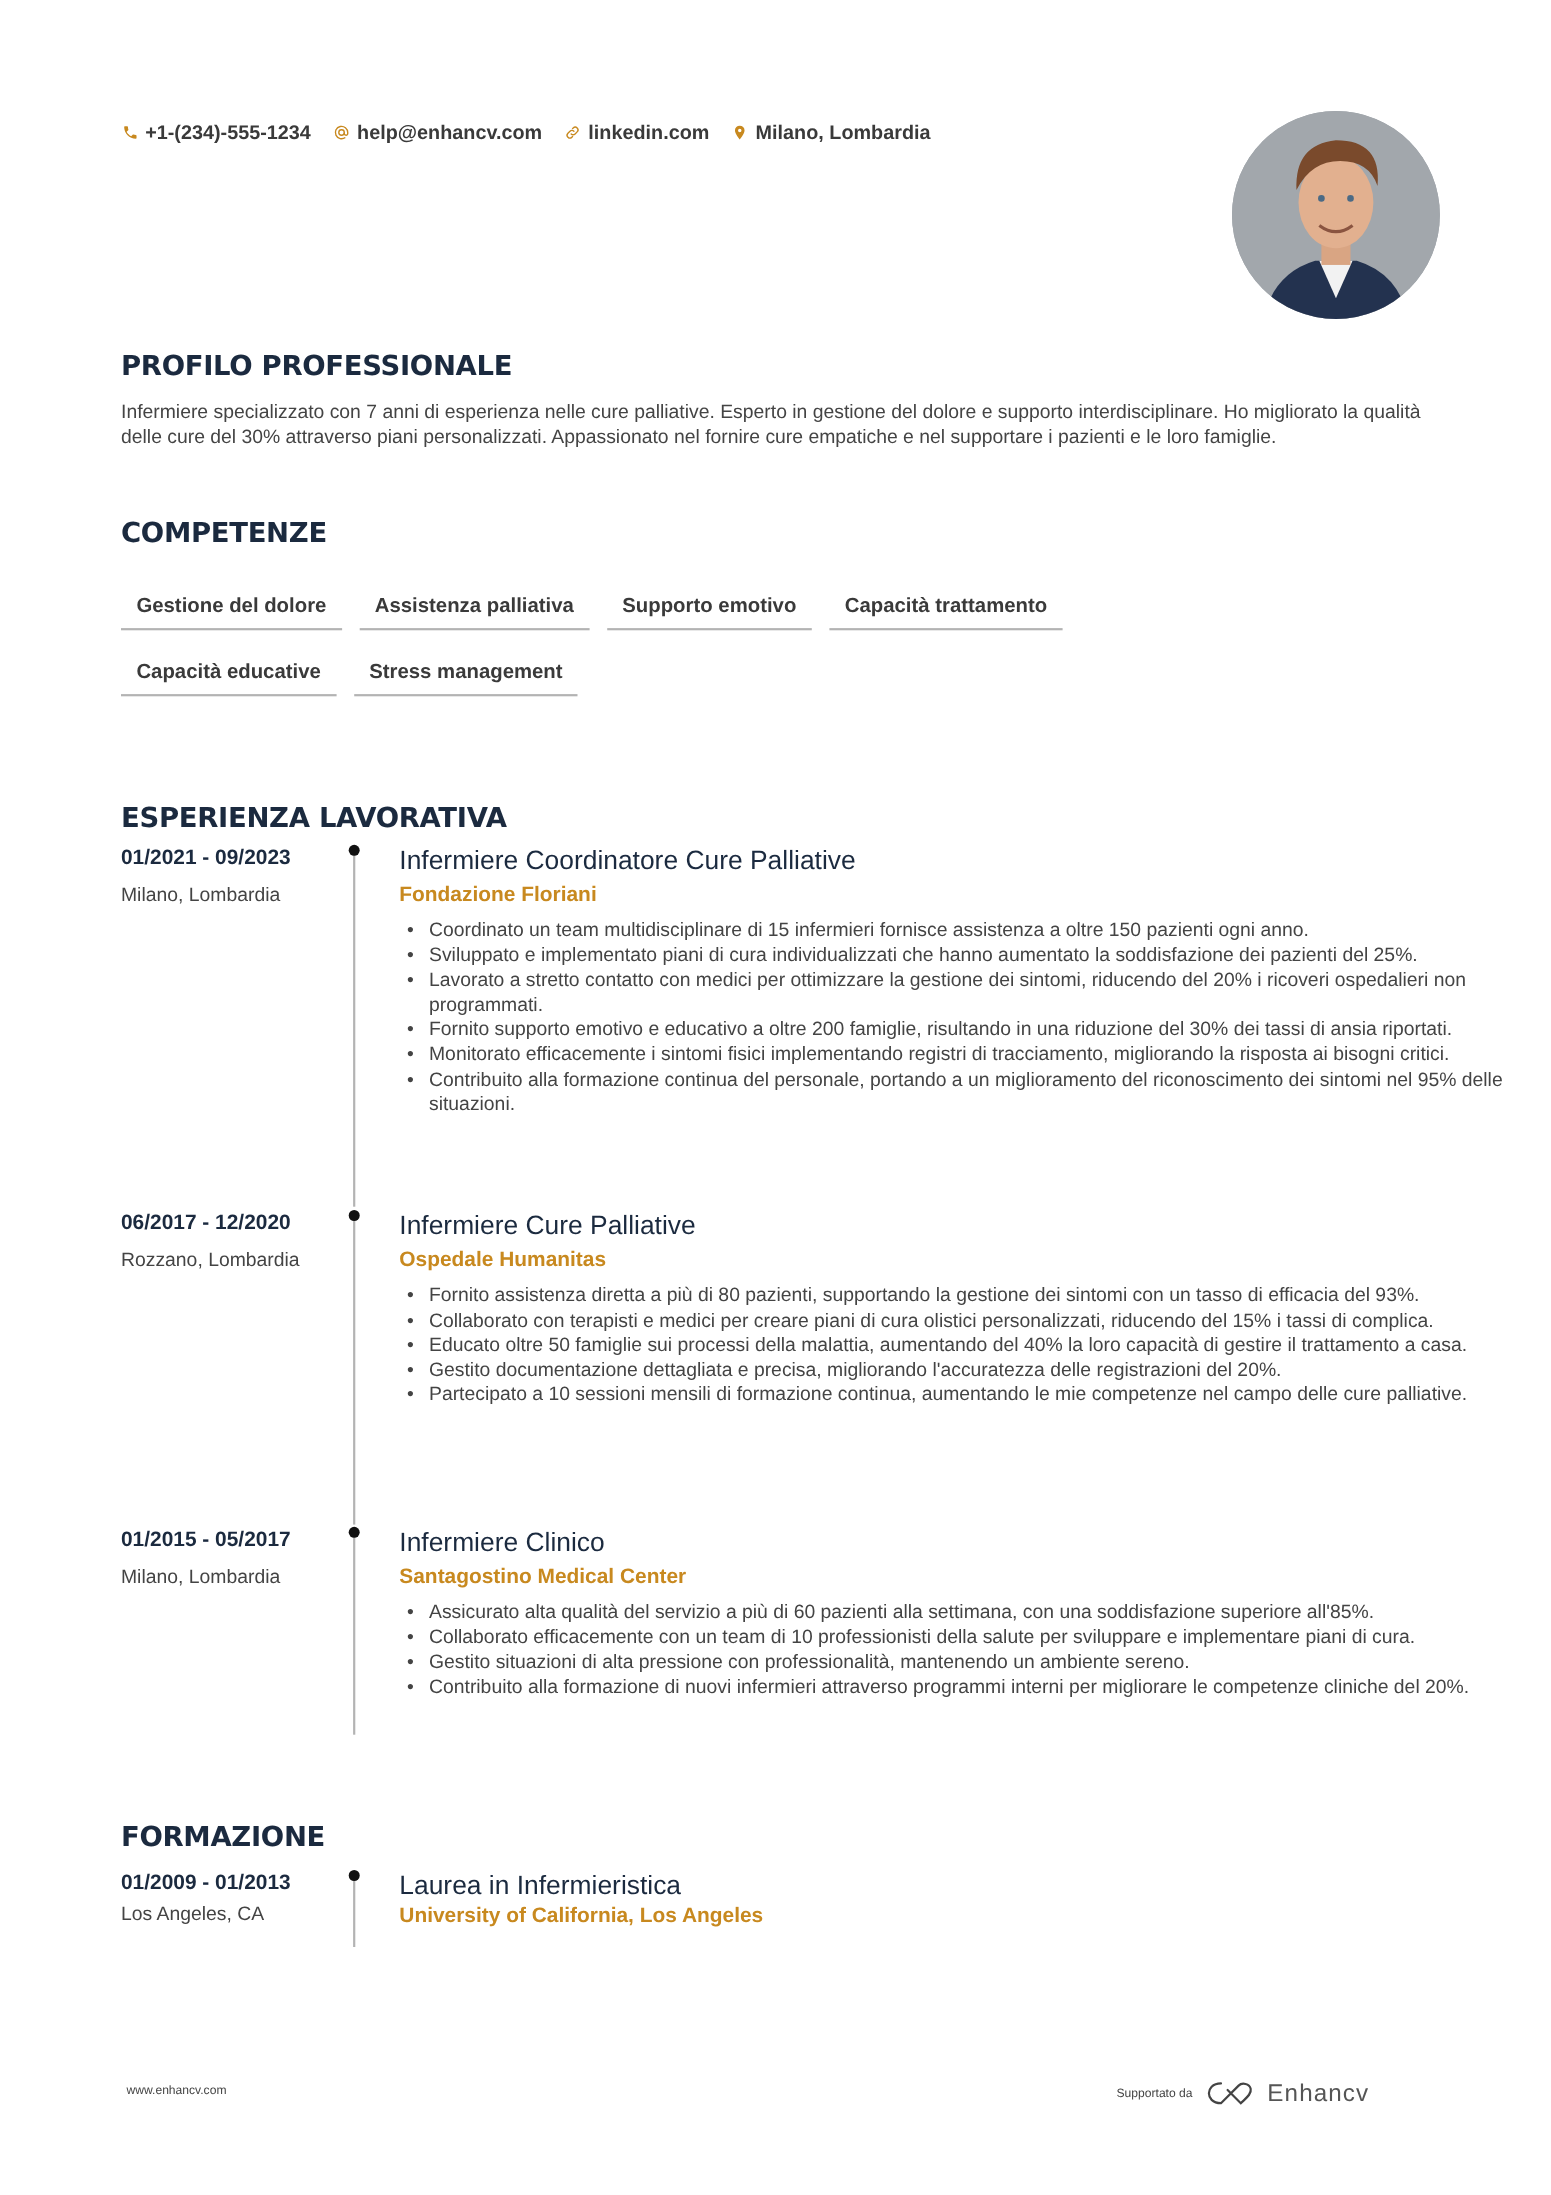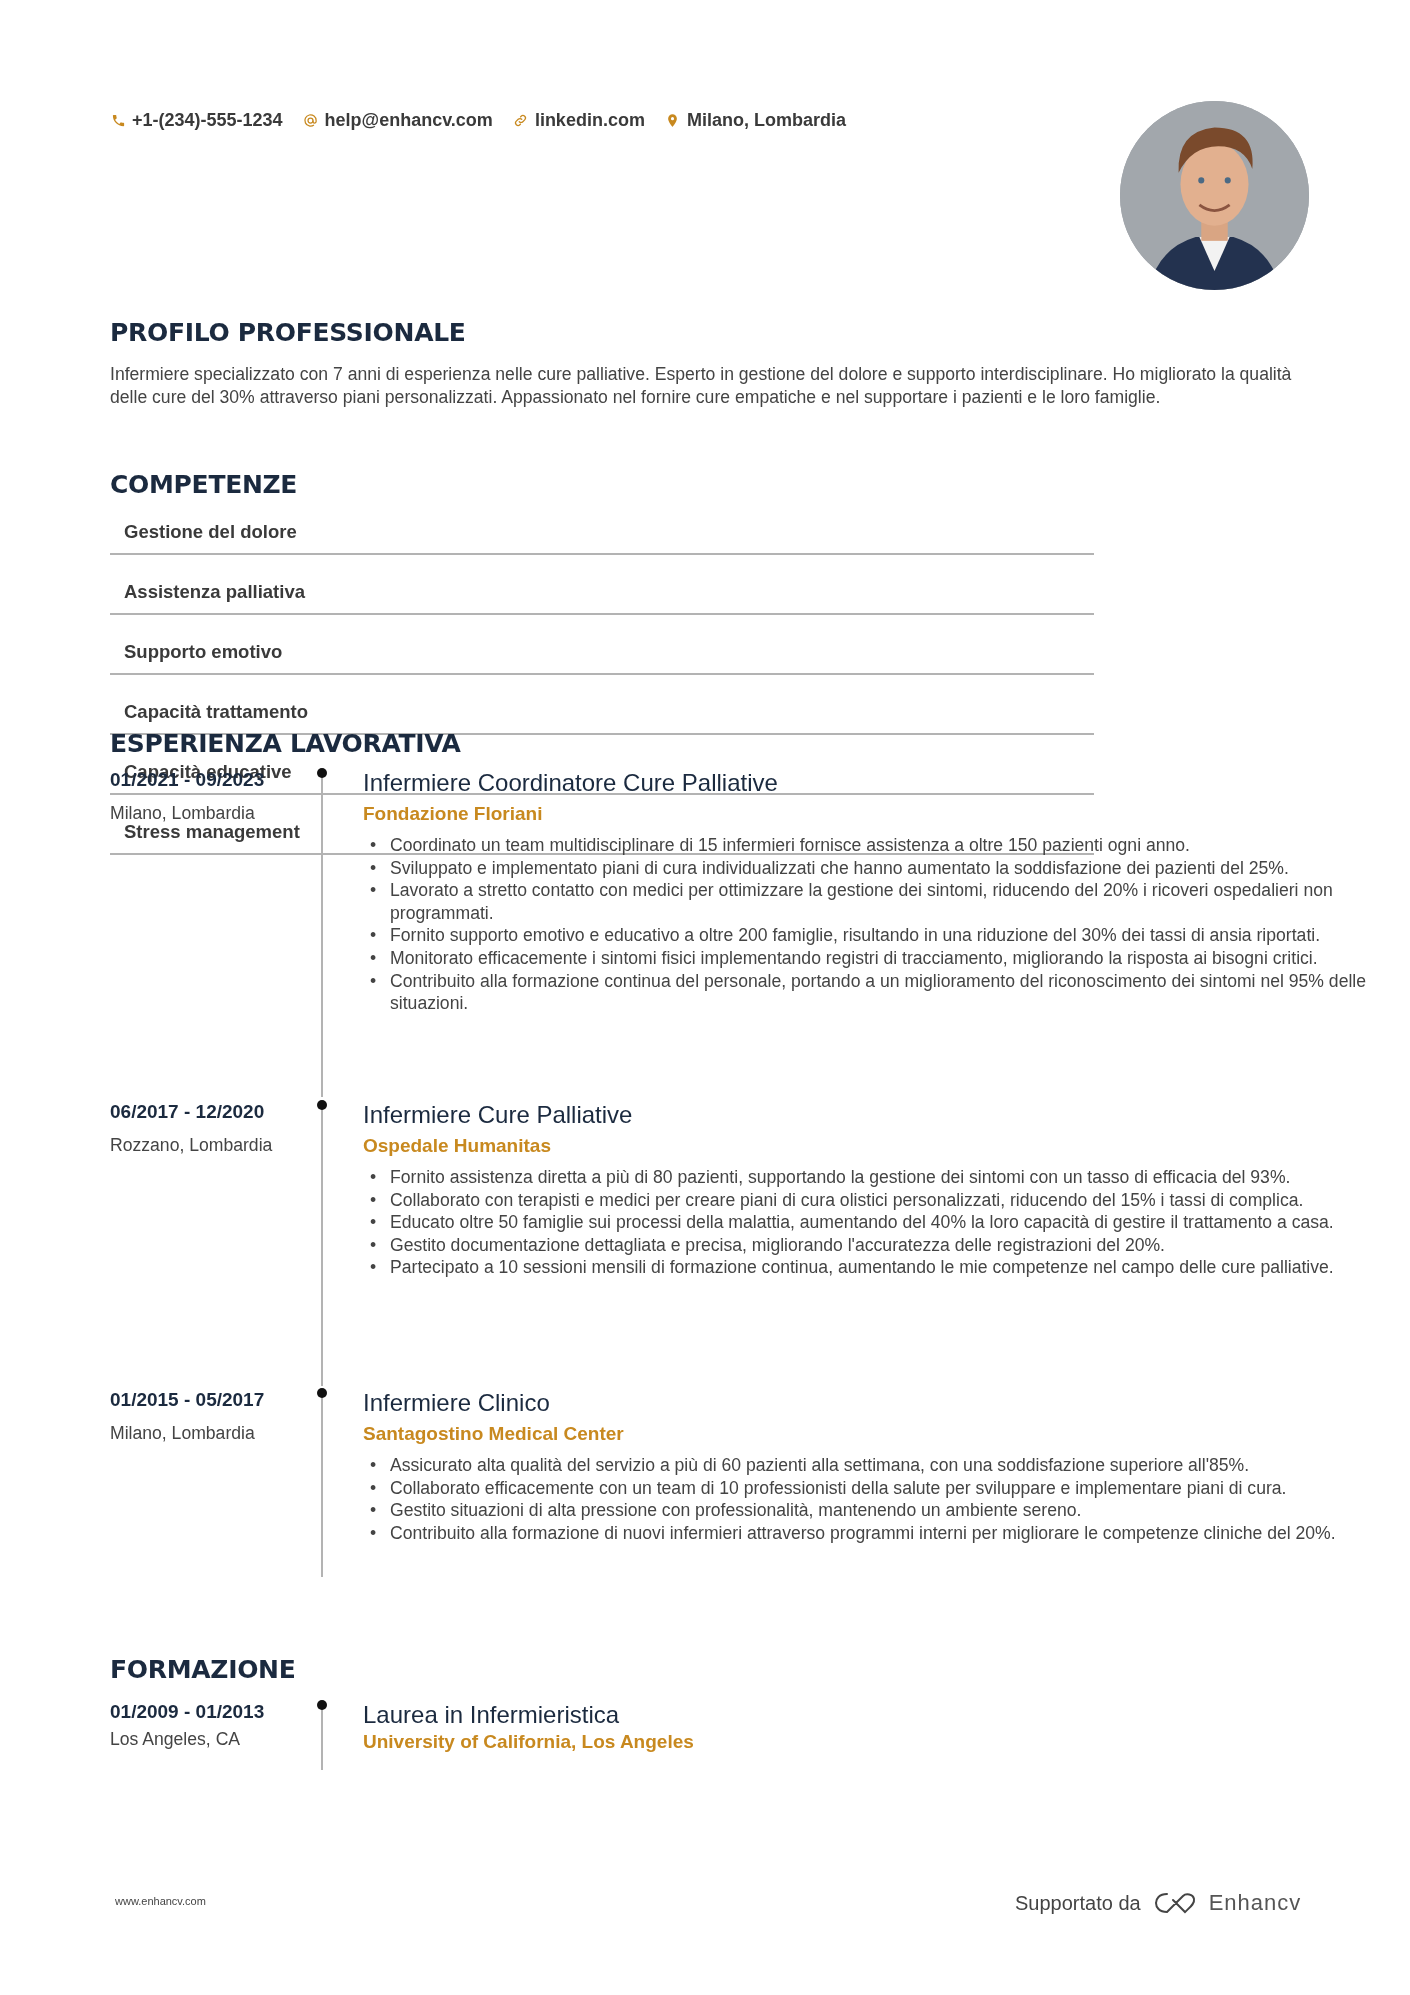--- a/index.html
+++ b/index.html
@@ -21,7 +21,7 @@
 
   .summary { position: absolute; left: 110px; top: 363px; width: 1200px; font-size: 17.6px; line-height: 22.6px; color: #444; }
 
-  .skills { position: absolute; left: 110px; top: 510px; width: 1000px; display: flex; flex-wrap: wrap; flex-direction: column; }
+  .skills { position: absolute; left: 110px; top: 528px; width: 1000px; display: flex; flex-wrap: wrap; }
   .skill { font-weight: bold; font-size: 18.5px; color: #3a3a3a; padding: 12px 14px 11px 14px; border-bottom: 2px solid #b3b3b3; margin: 0 16px 15px 0; line-height: 20px; }
 
   .entry { position: absolute; left: 110px; width: 1200px; }

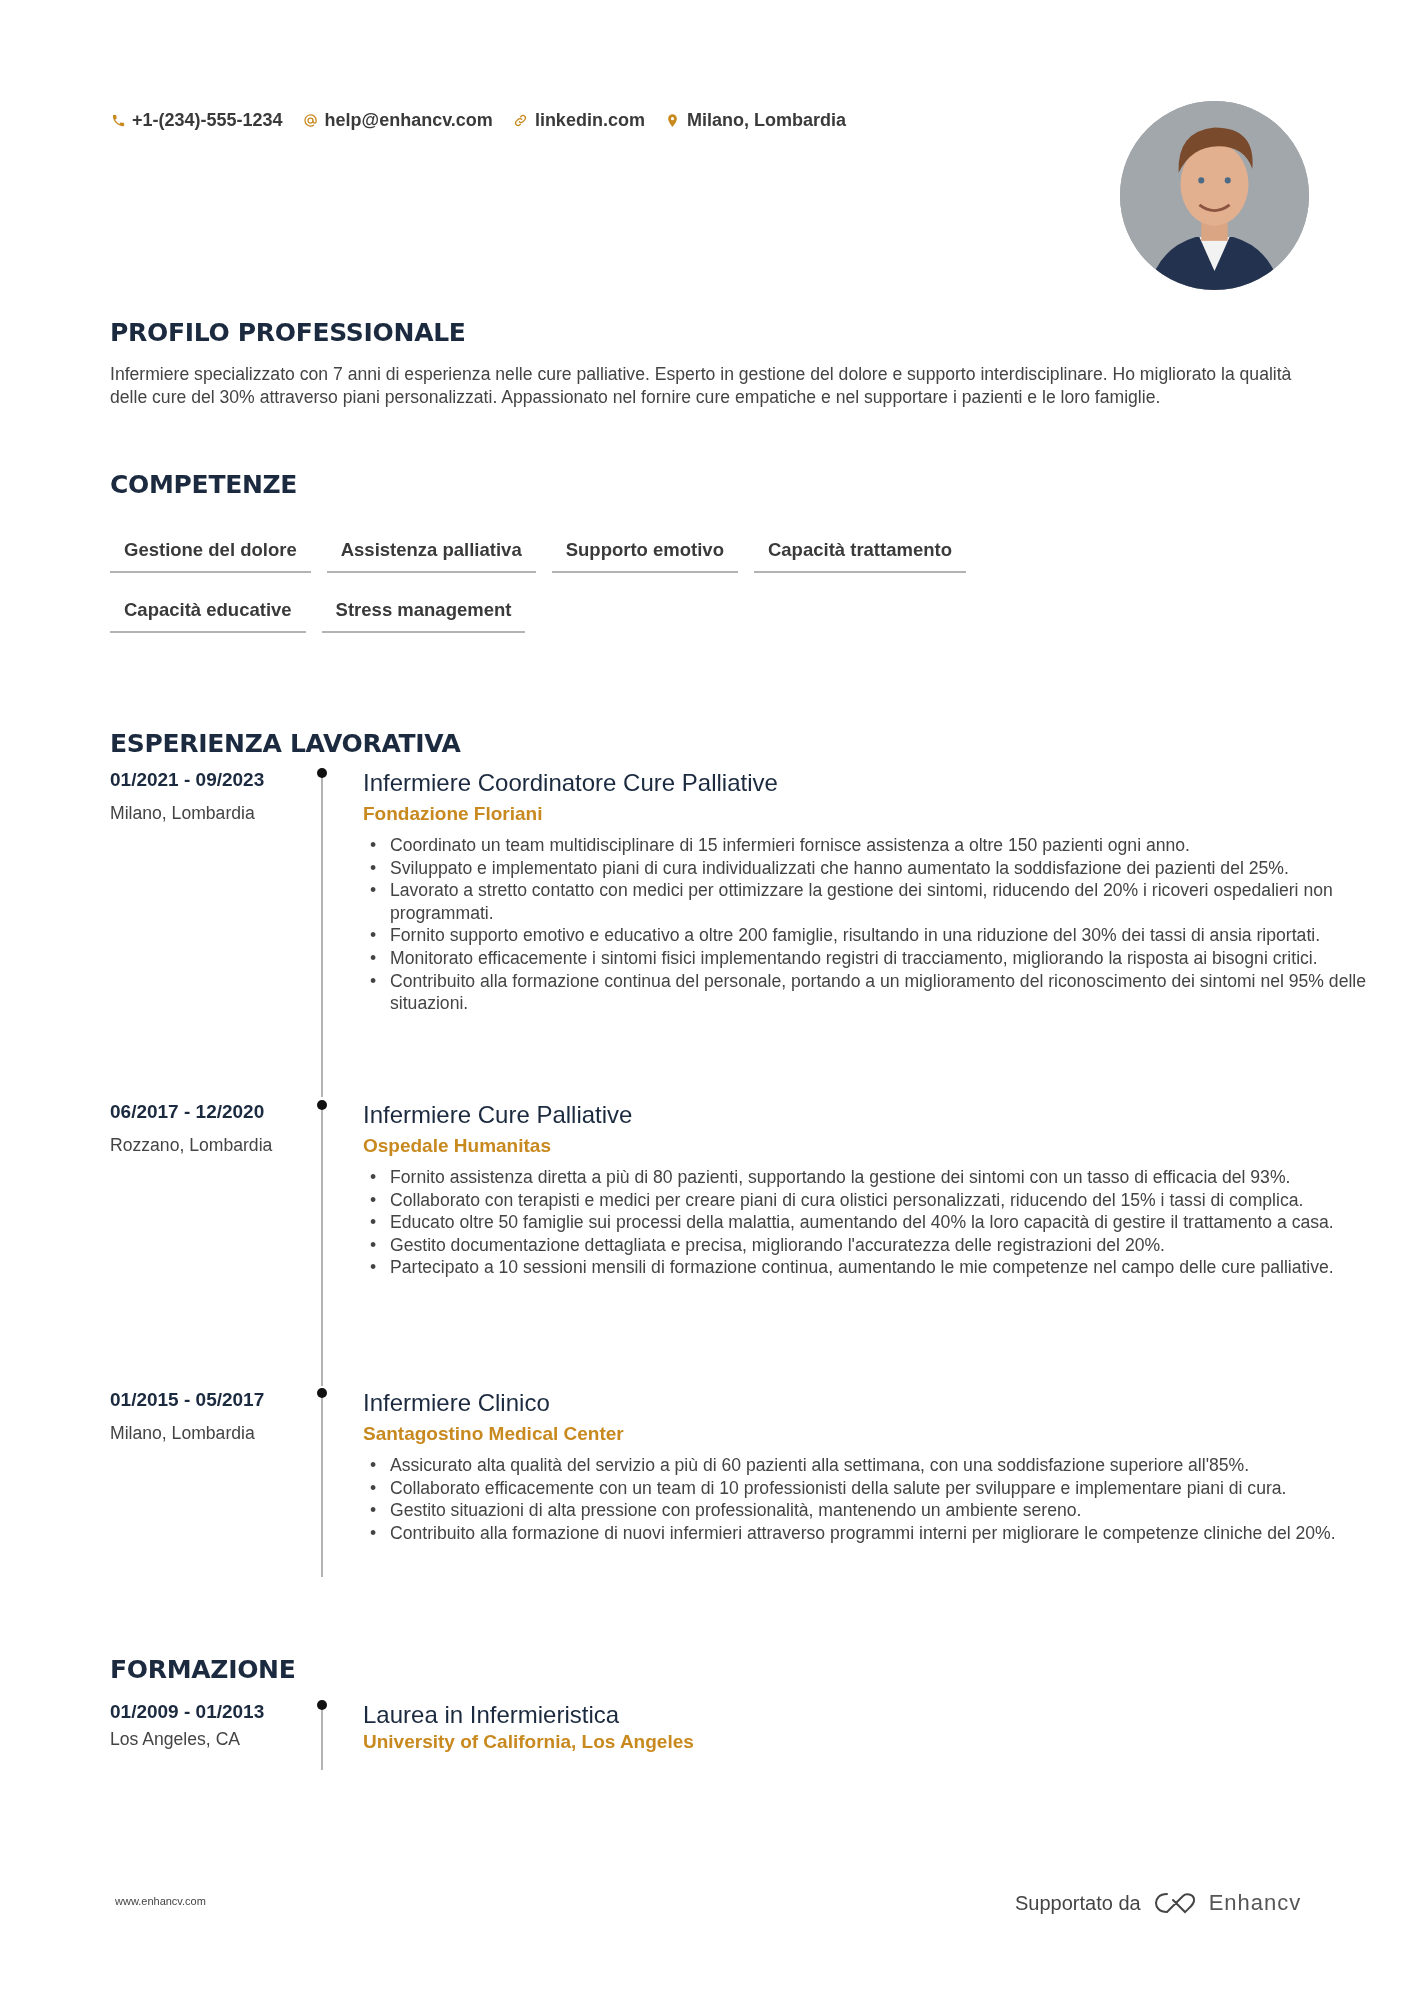--- a/index.html
+++ b/index.html
@@ -39,7 +39,7 @@
 
   .footer-left { position: absolute; left: 115px; top: 1895px; font-size: 11px; color: #444; }
   .footer-right { position: absolute; left: 1015px; top: 1890px; display: flex; align-items: center; }
-  .footer-right .supp { font-size: 20px; color: #444; margin-right: 12px; }
+  .footer-right .supp { font-size: 11px; color: #444; margin-right: 12px; }
   .footer-right .logo { width: 46px; height: 26px; margin-right: 10px; }
   .footer-right .brand { font-size: 22px; color: #555; letter-spacing: 1px; }
 </style>

